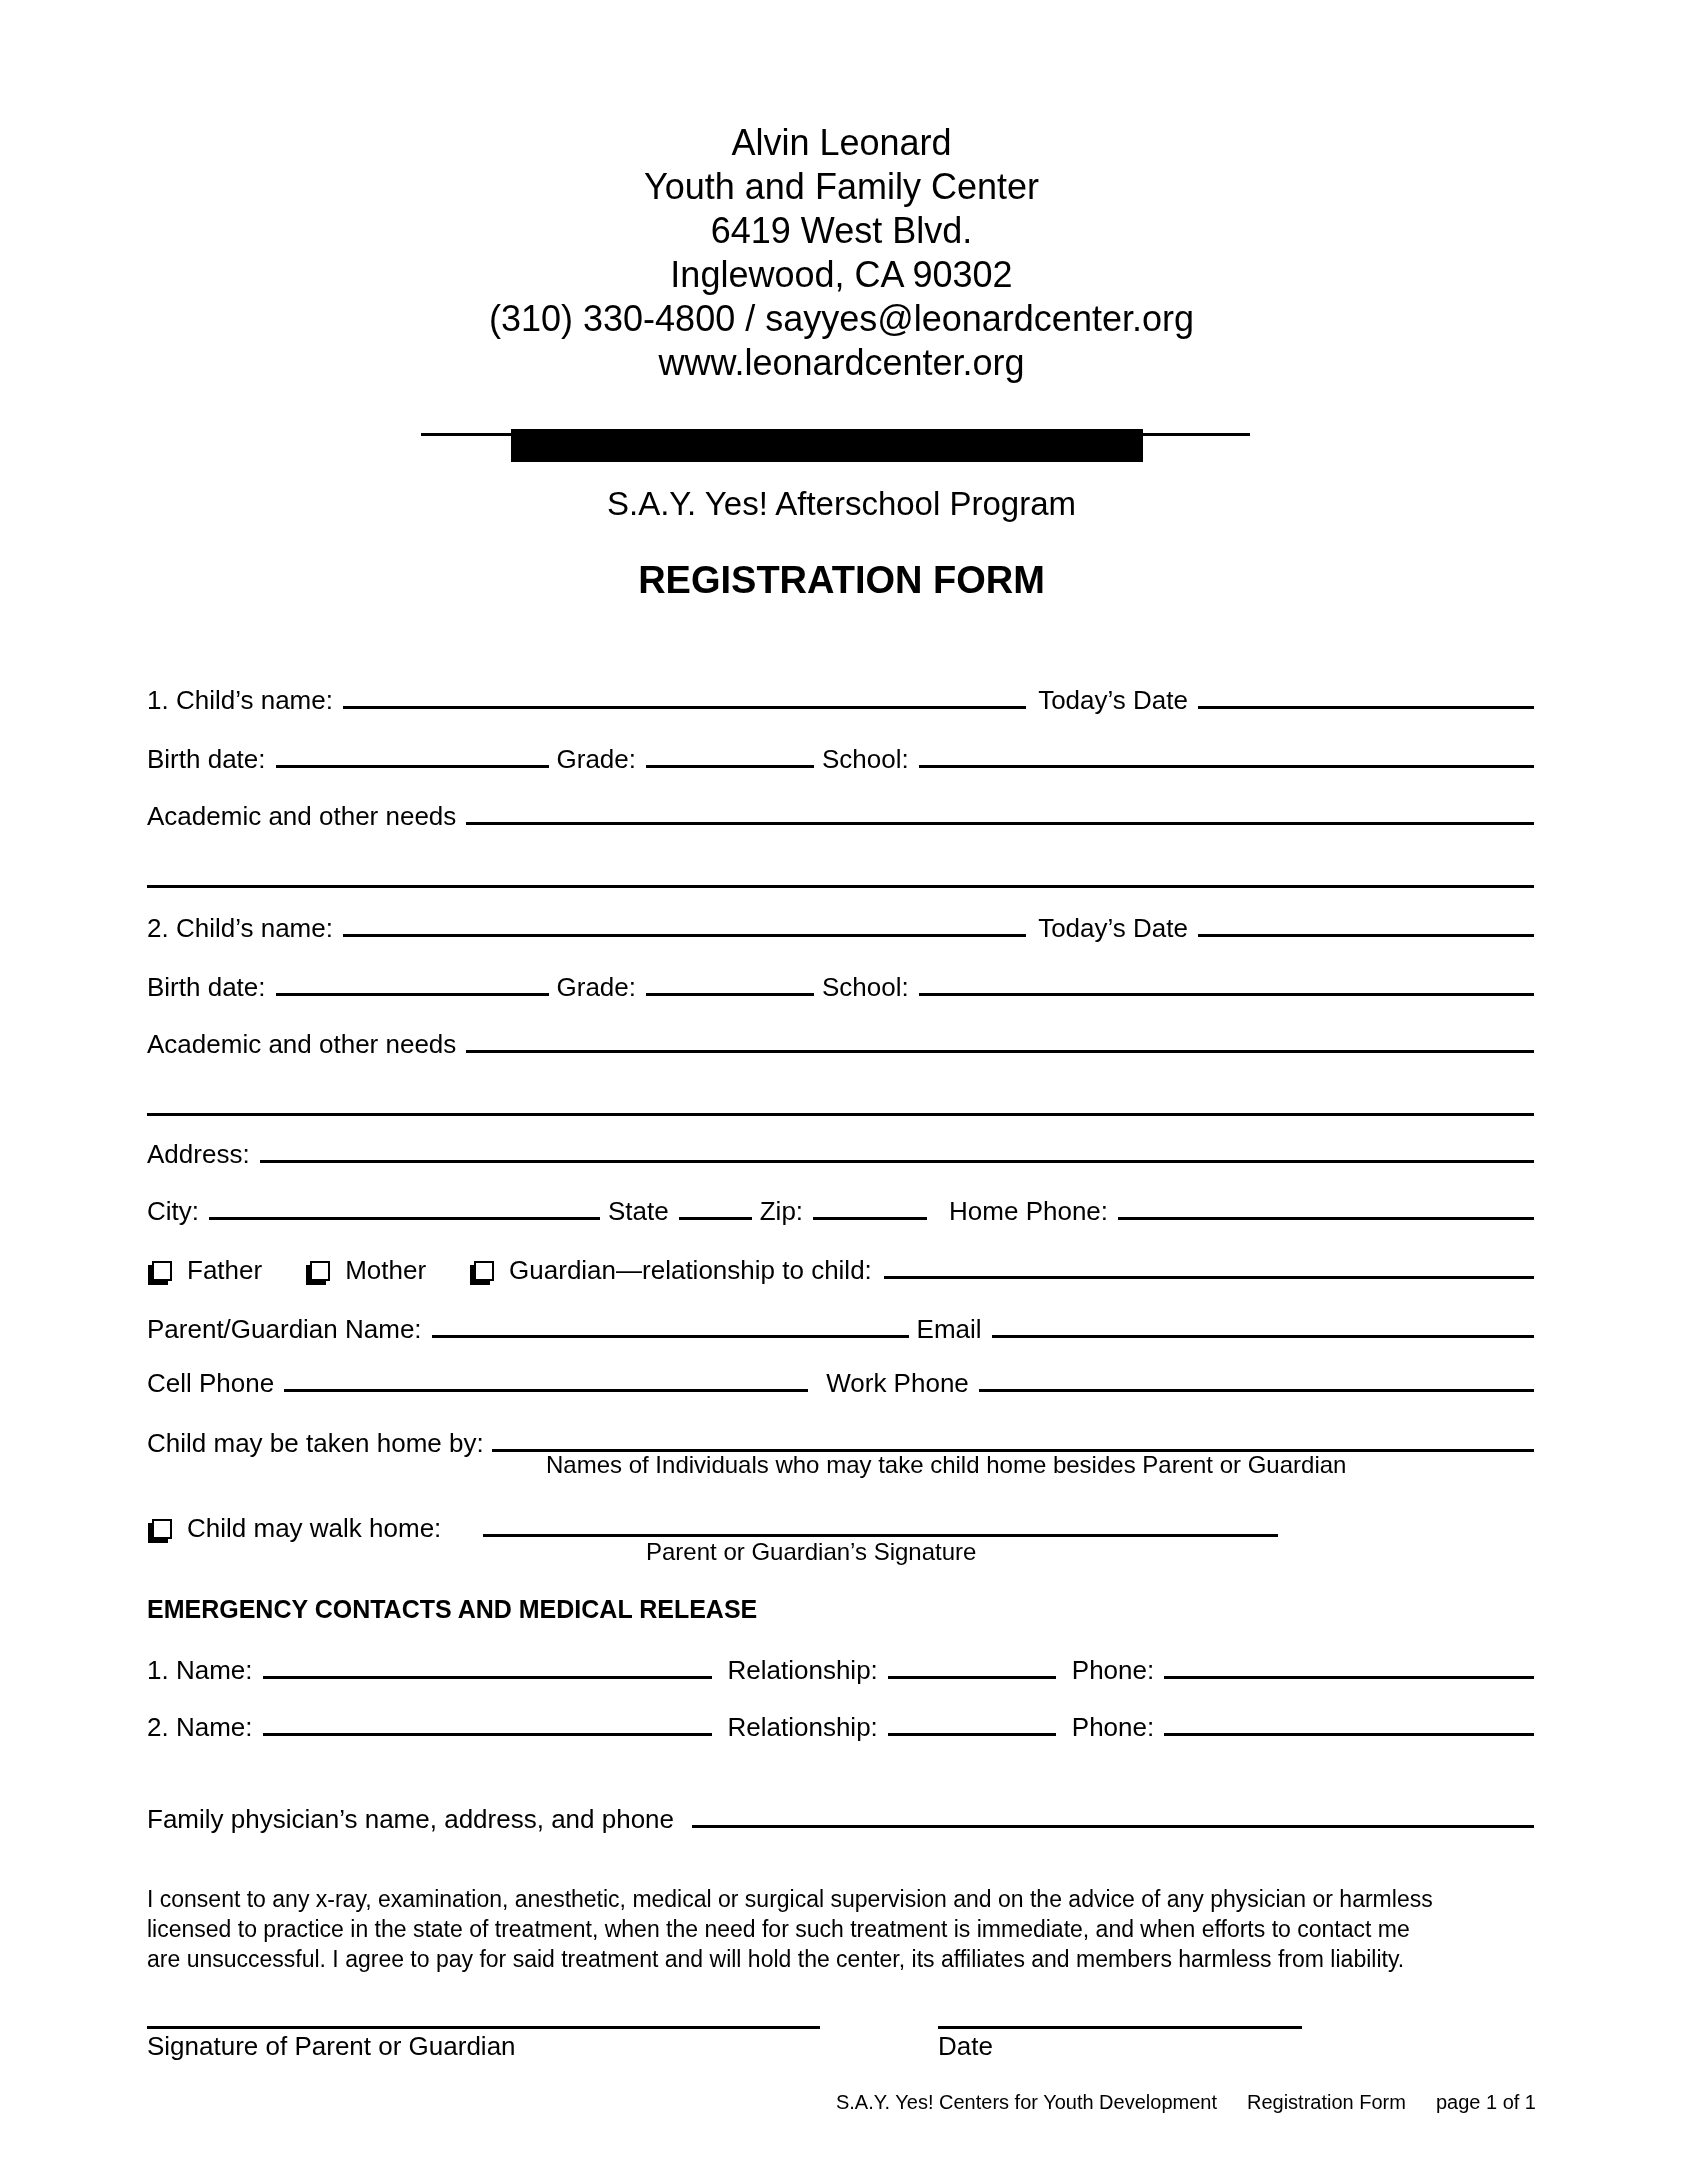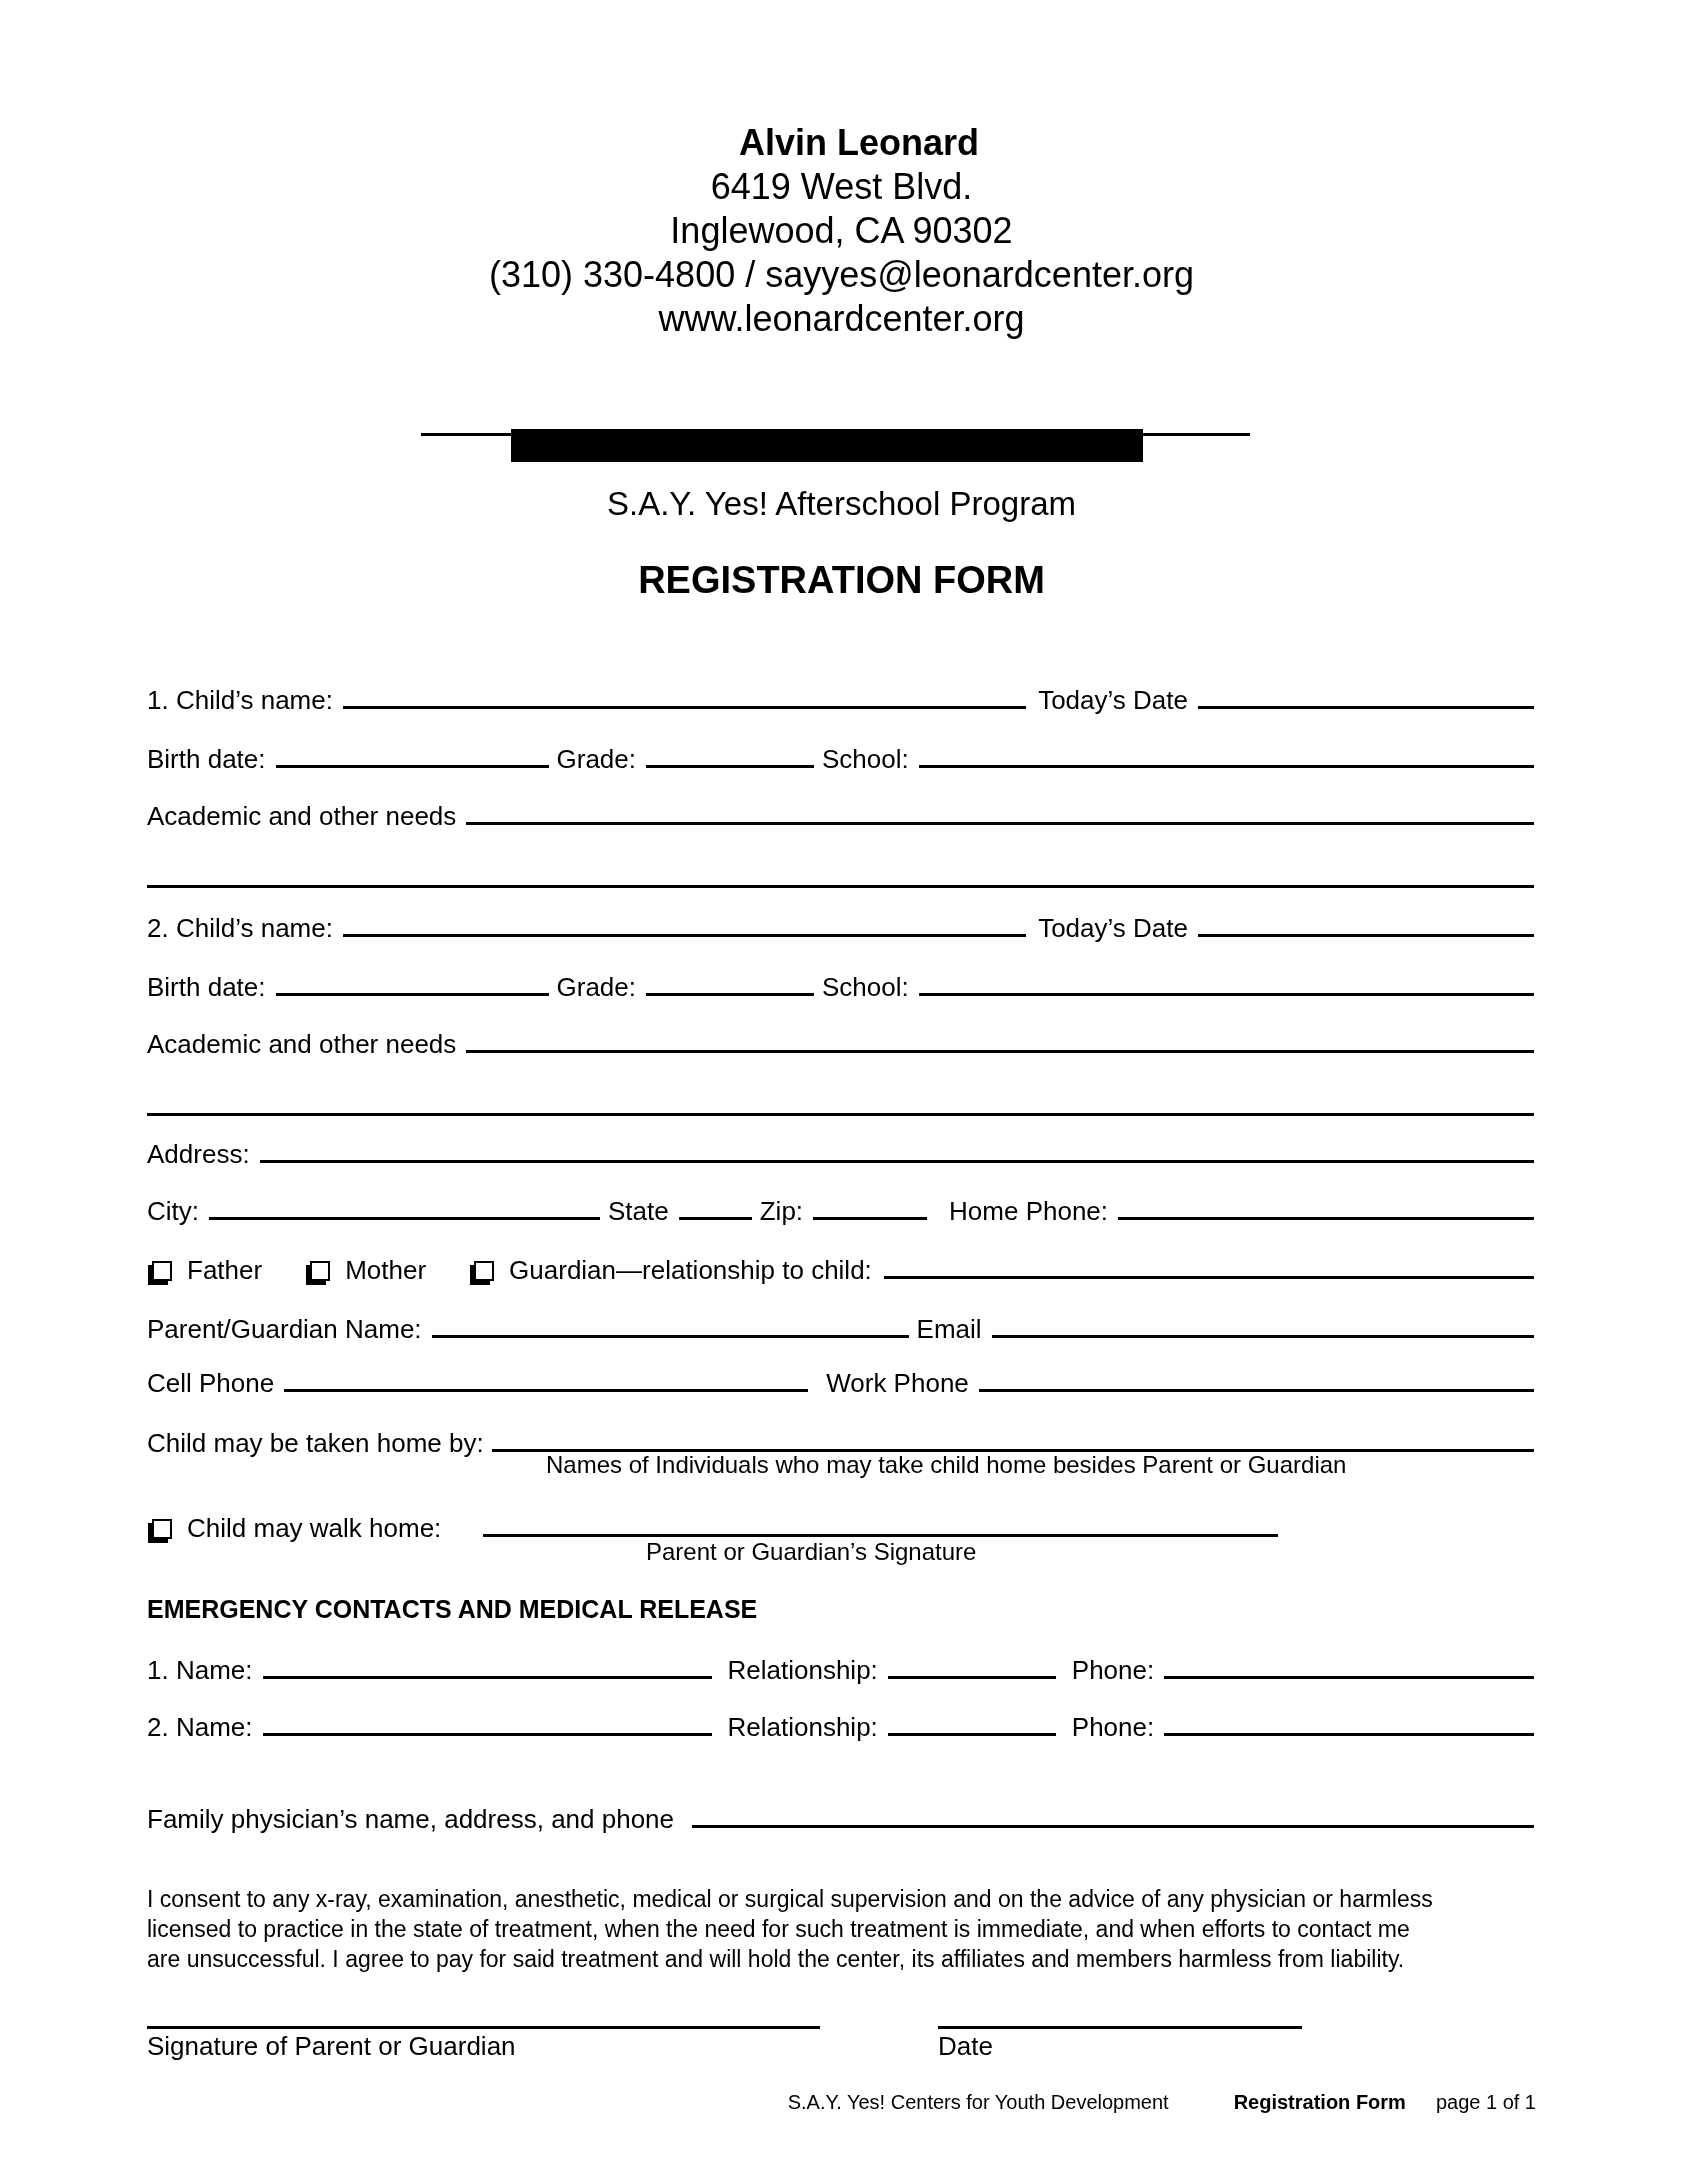--- a/index.html
+++ b/index.html
@@ -13,7 +13,7 @@
     color:#000;
     overflow:hidden;
   }
-  .bold { font-weight:bold;padding-left:35px; }
+  .bold { font-weight:normal; }
   .header {
     position:absolute; top:121px; left:0; right:0;
     text-align:center; font-size:36px; line-height:44px;

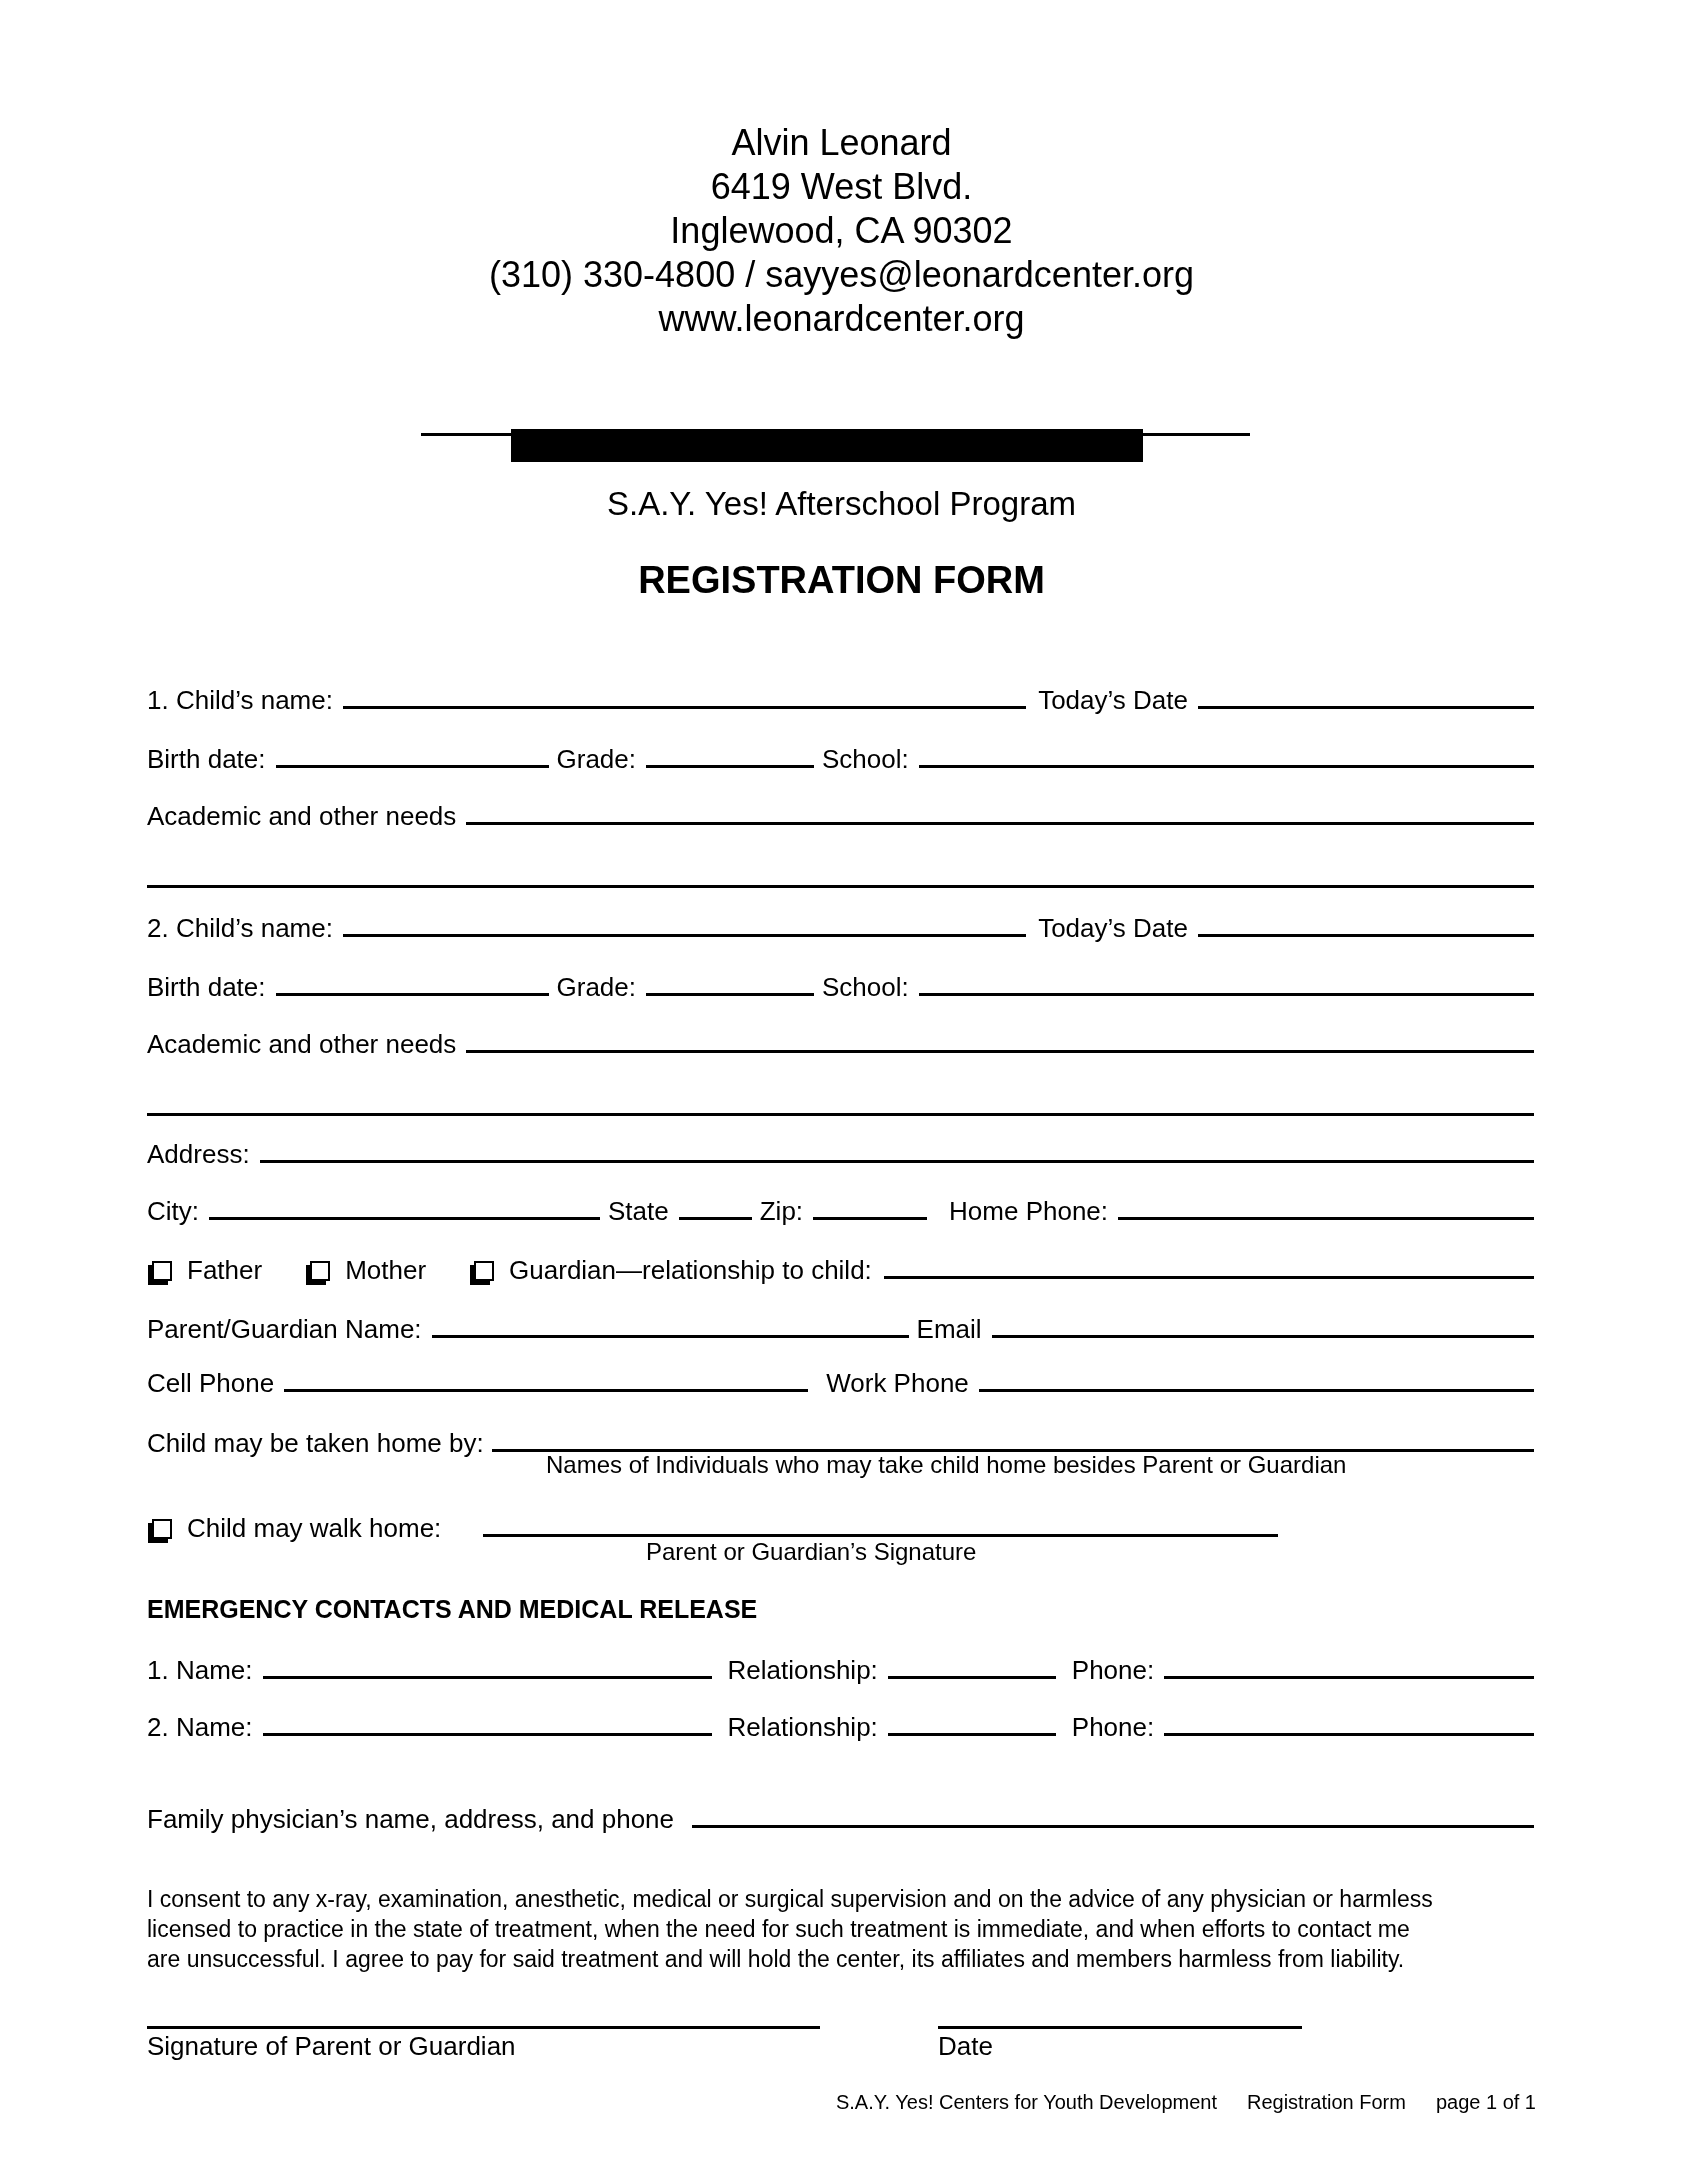--- a/index.html
+++ b/index.html
@@ -78,6 +78,7 @@
 
   <div class="header">
     <div class="bold">Alvin Leonard</div>
+    <div class="bold">Youth and Family Center</div>
     <div>6419 West Blvd.</div>
     <div>Inglewood, CA 90302</div>
     <div>(310) 330-4800 / sayyes@leonardcenter.org</div>

